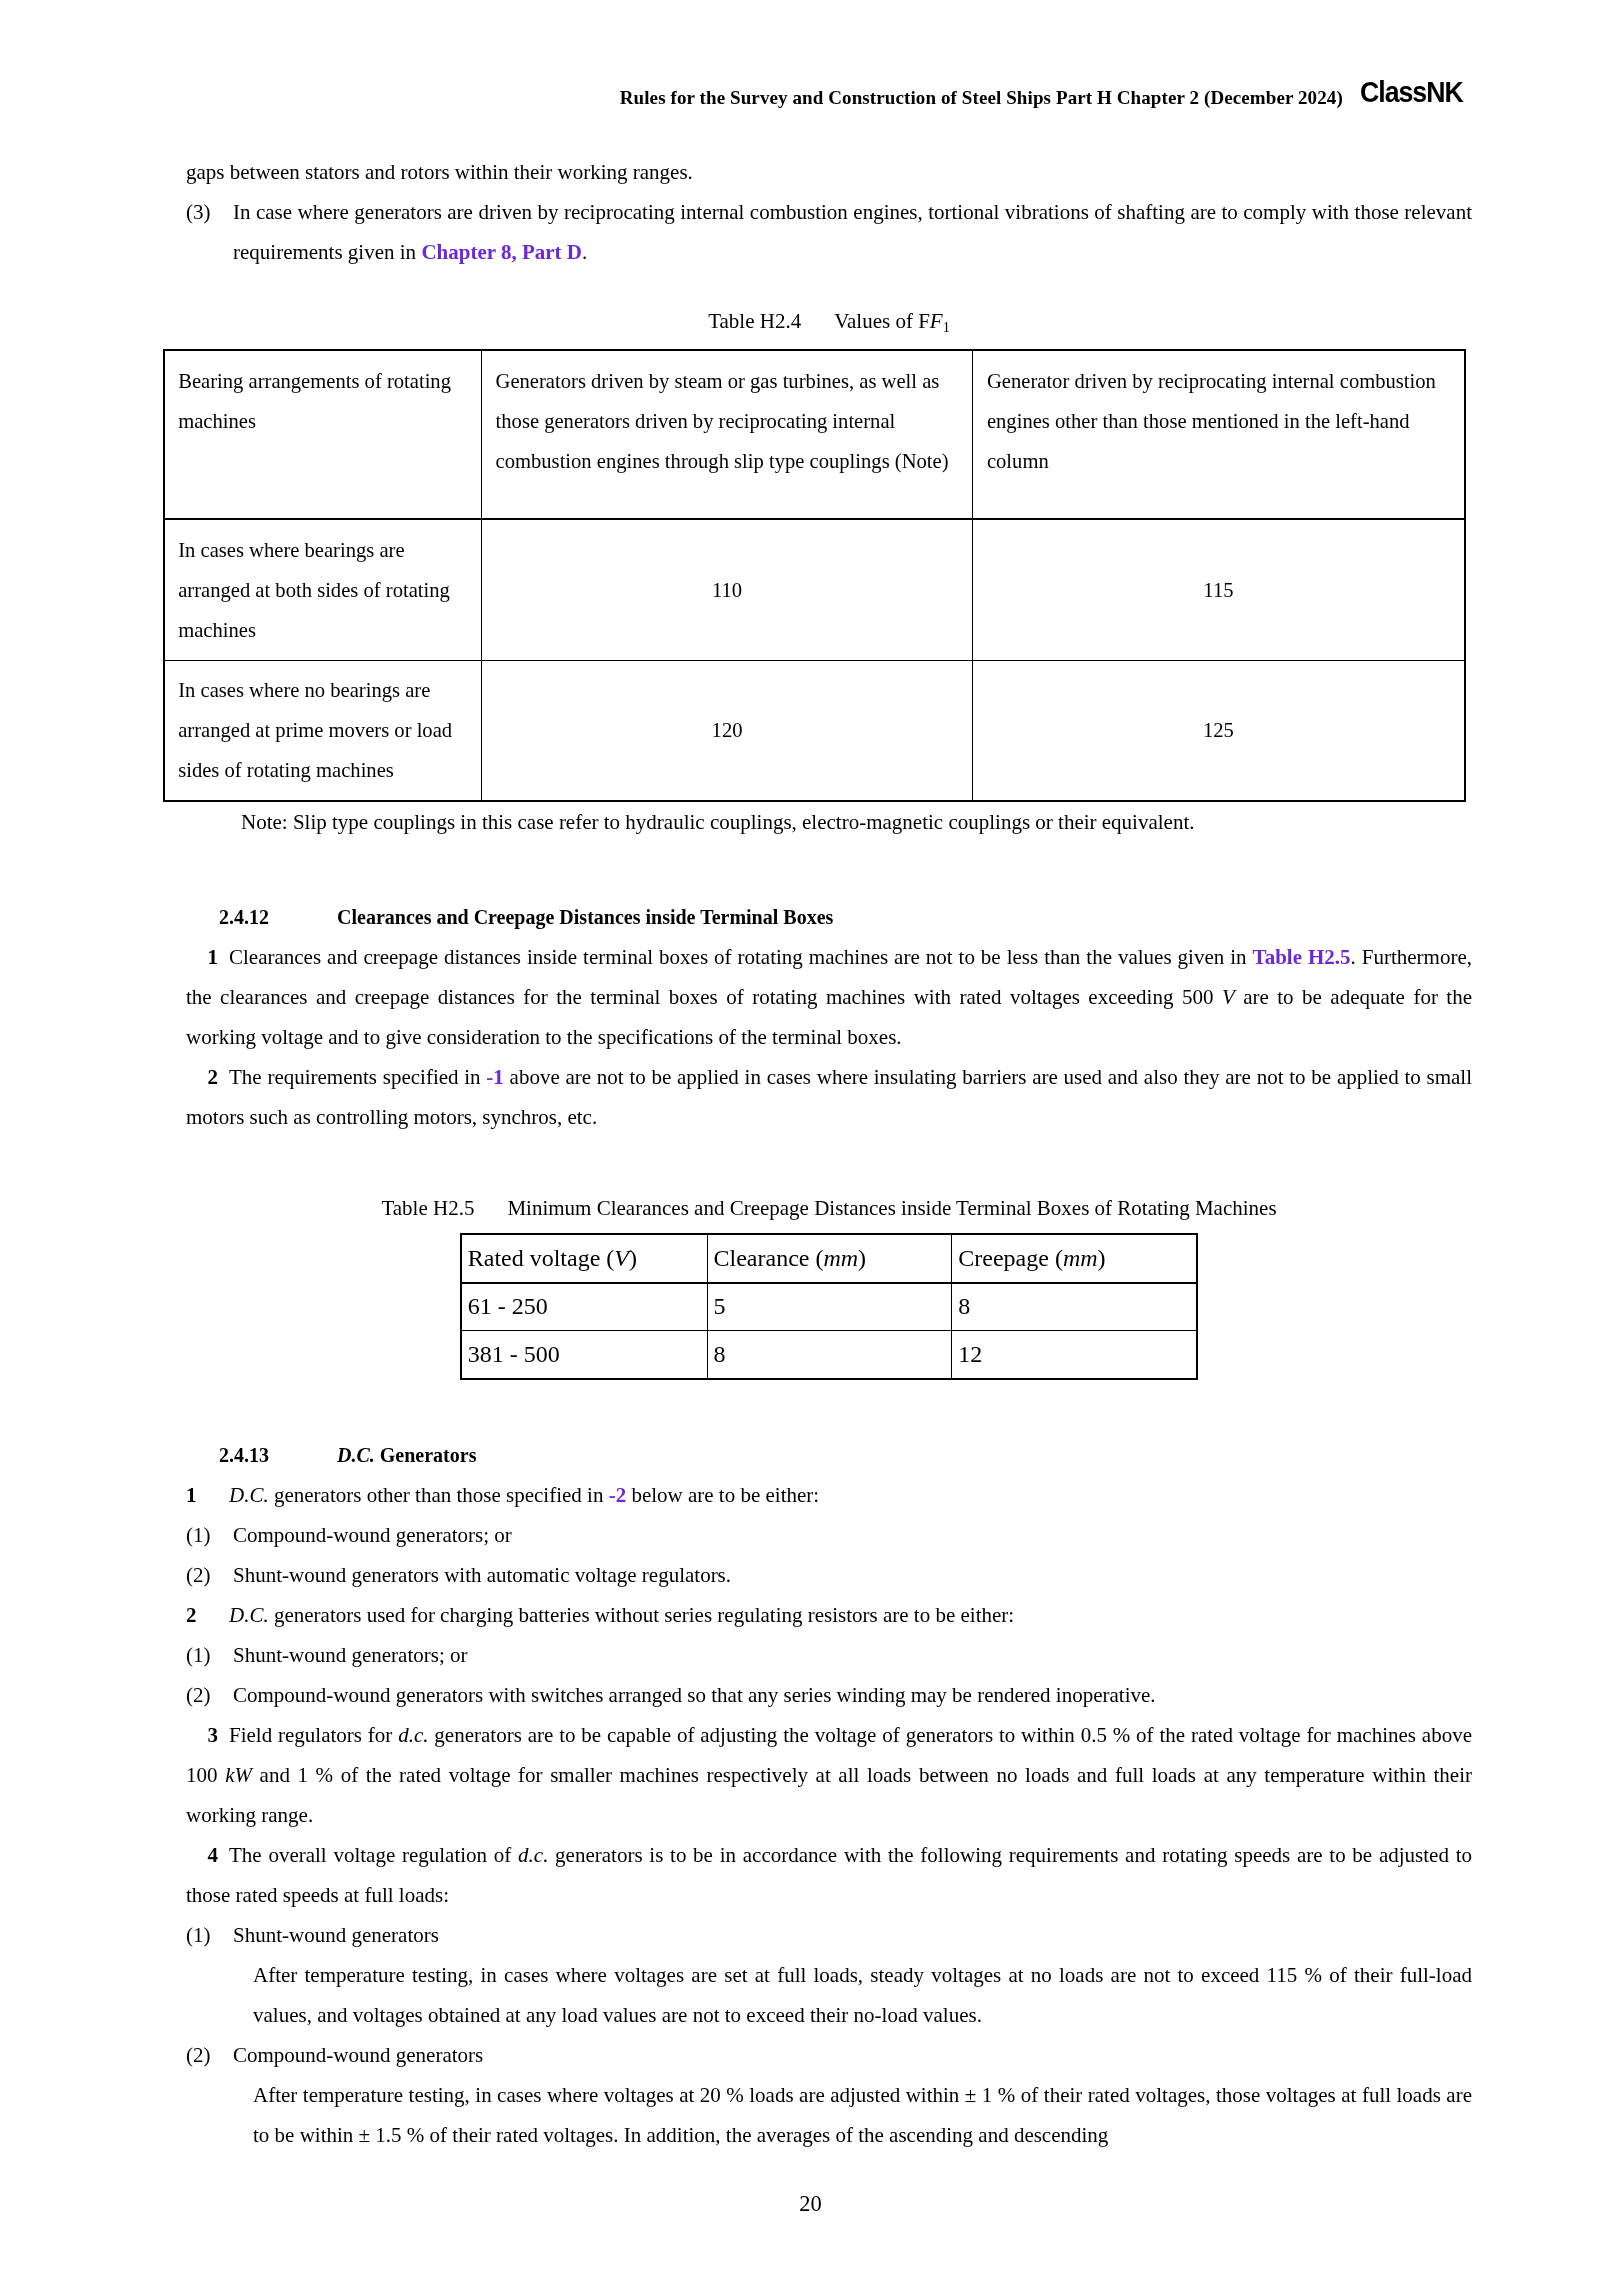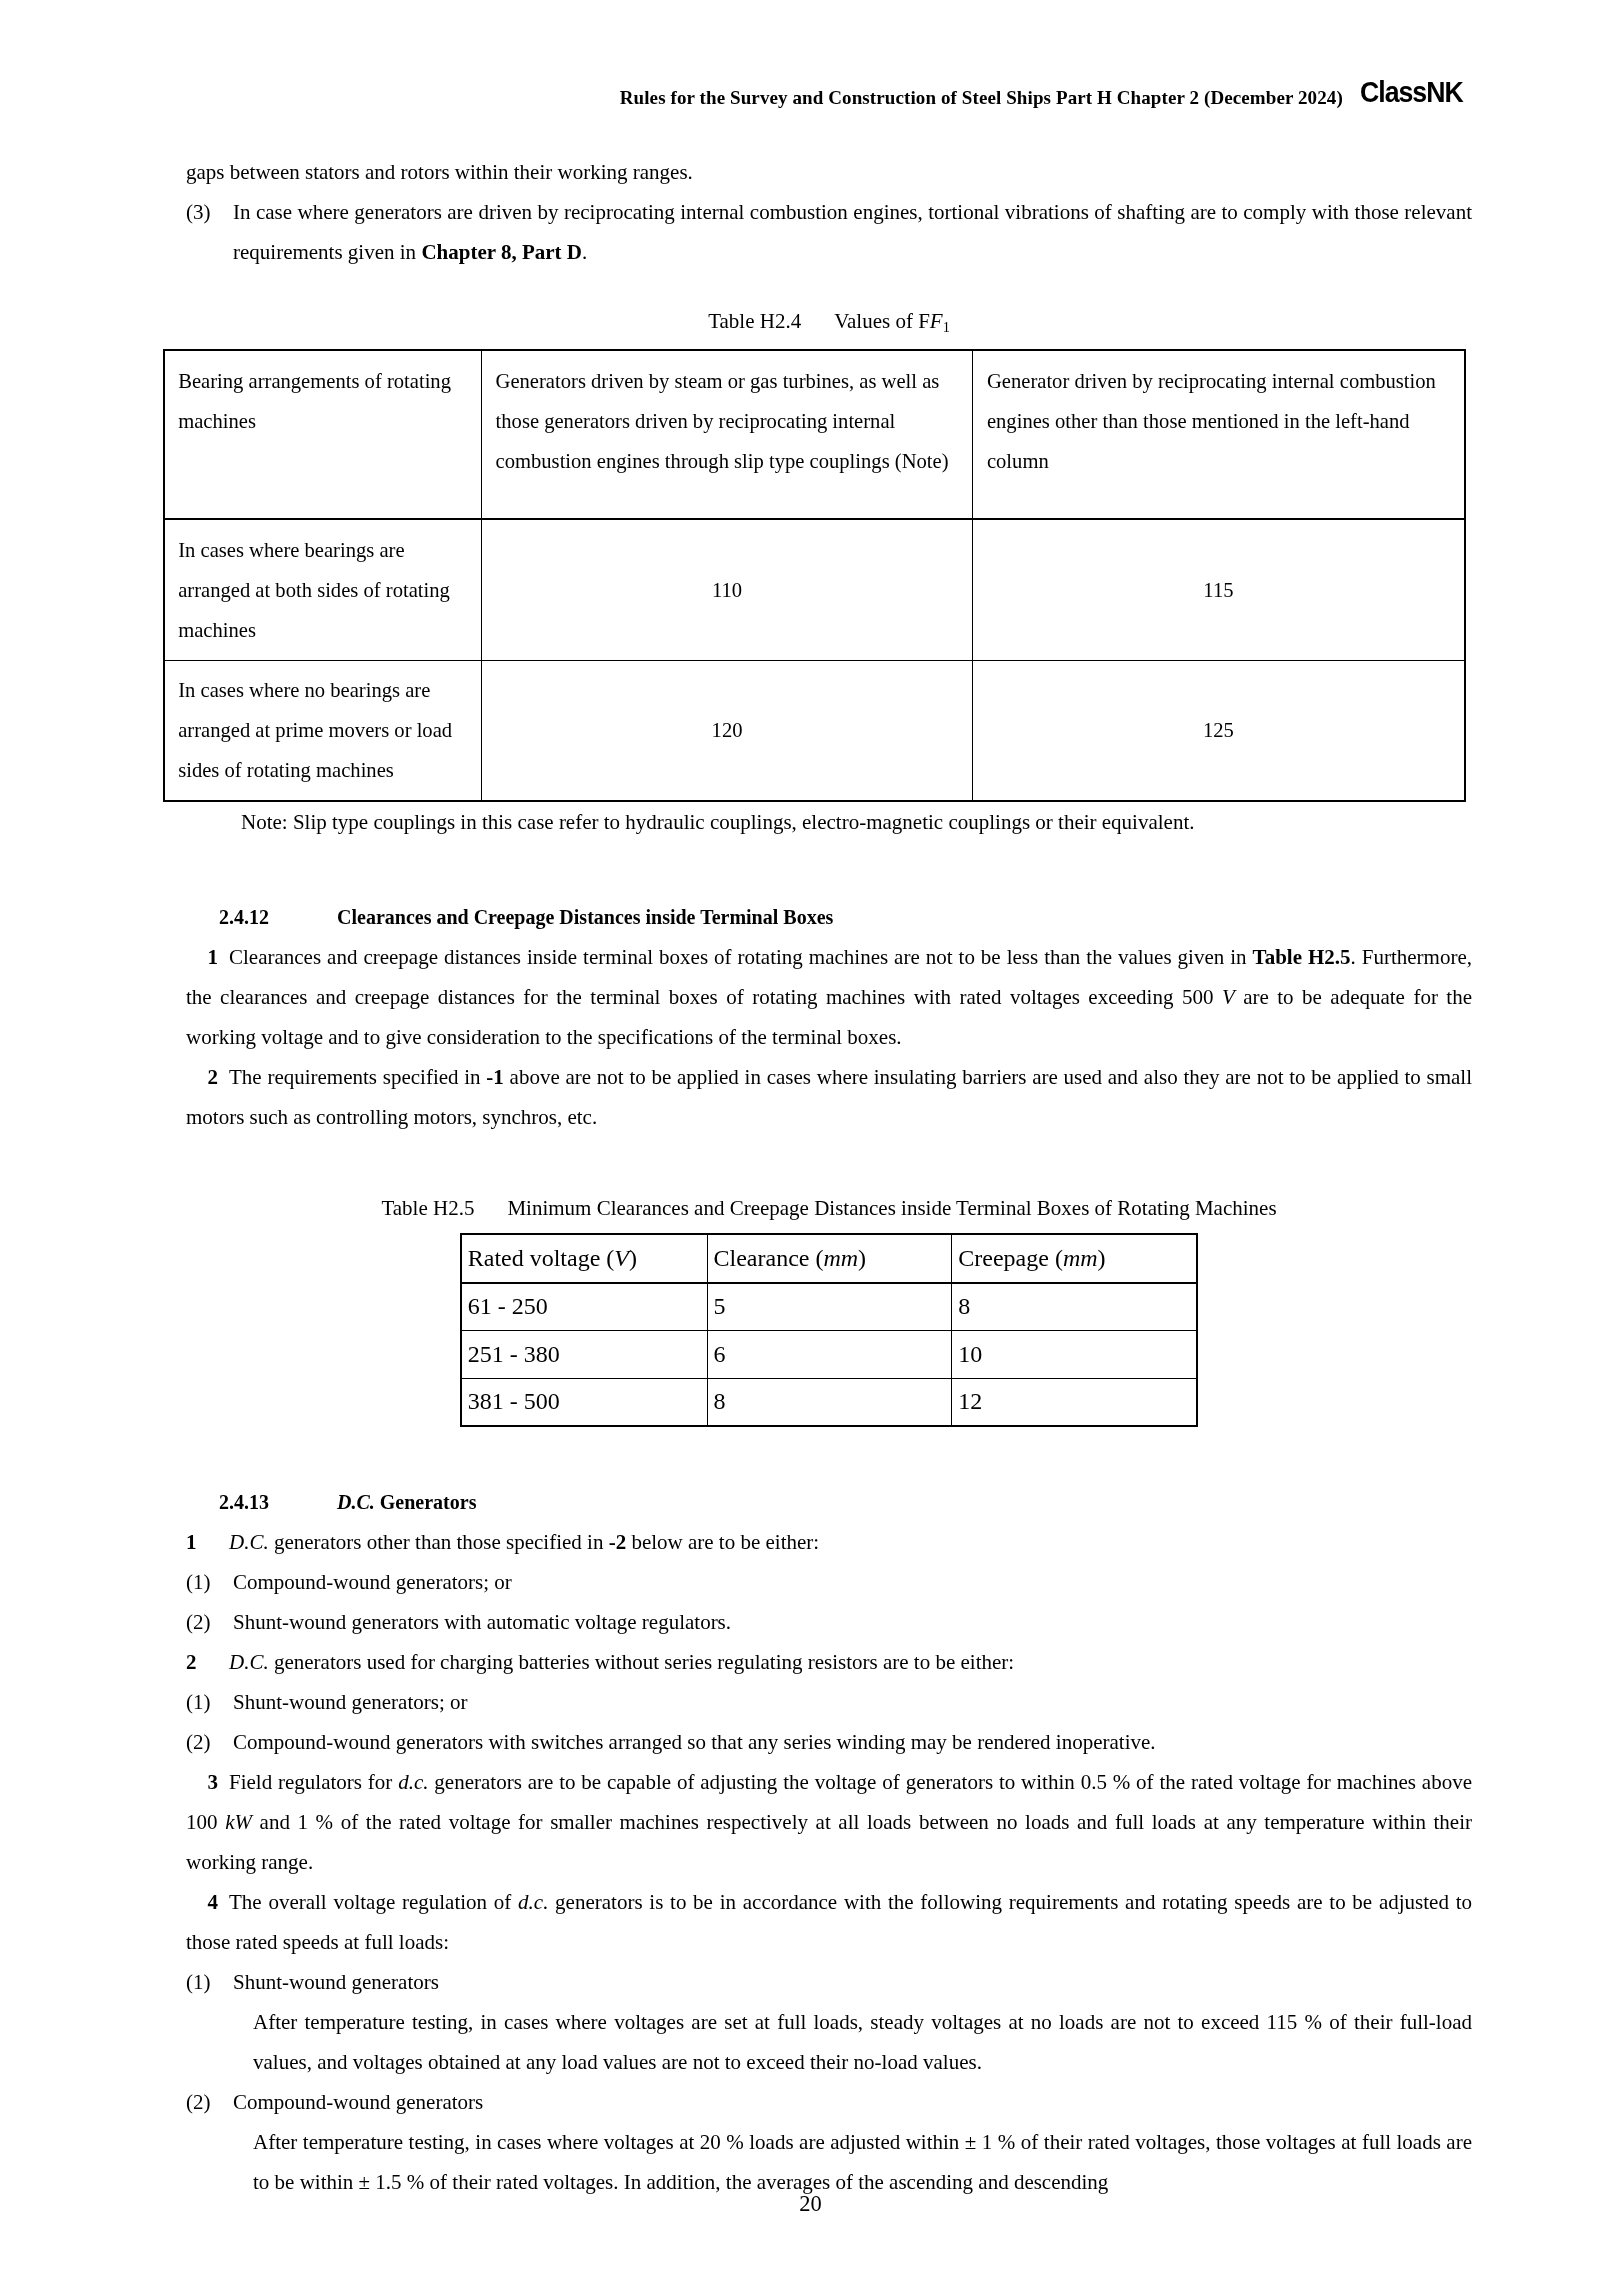--- a/index.html
+++ b/index.html
@@ -84,7 +84,7 @@
     font-weight: bold;
   }
   .xref {
-    color: #000000;
+    color: #6d28d9;
     font-weight: bold;
   }
   .ital {

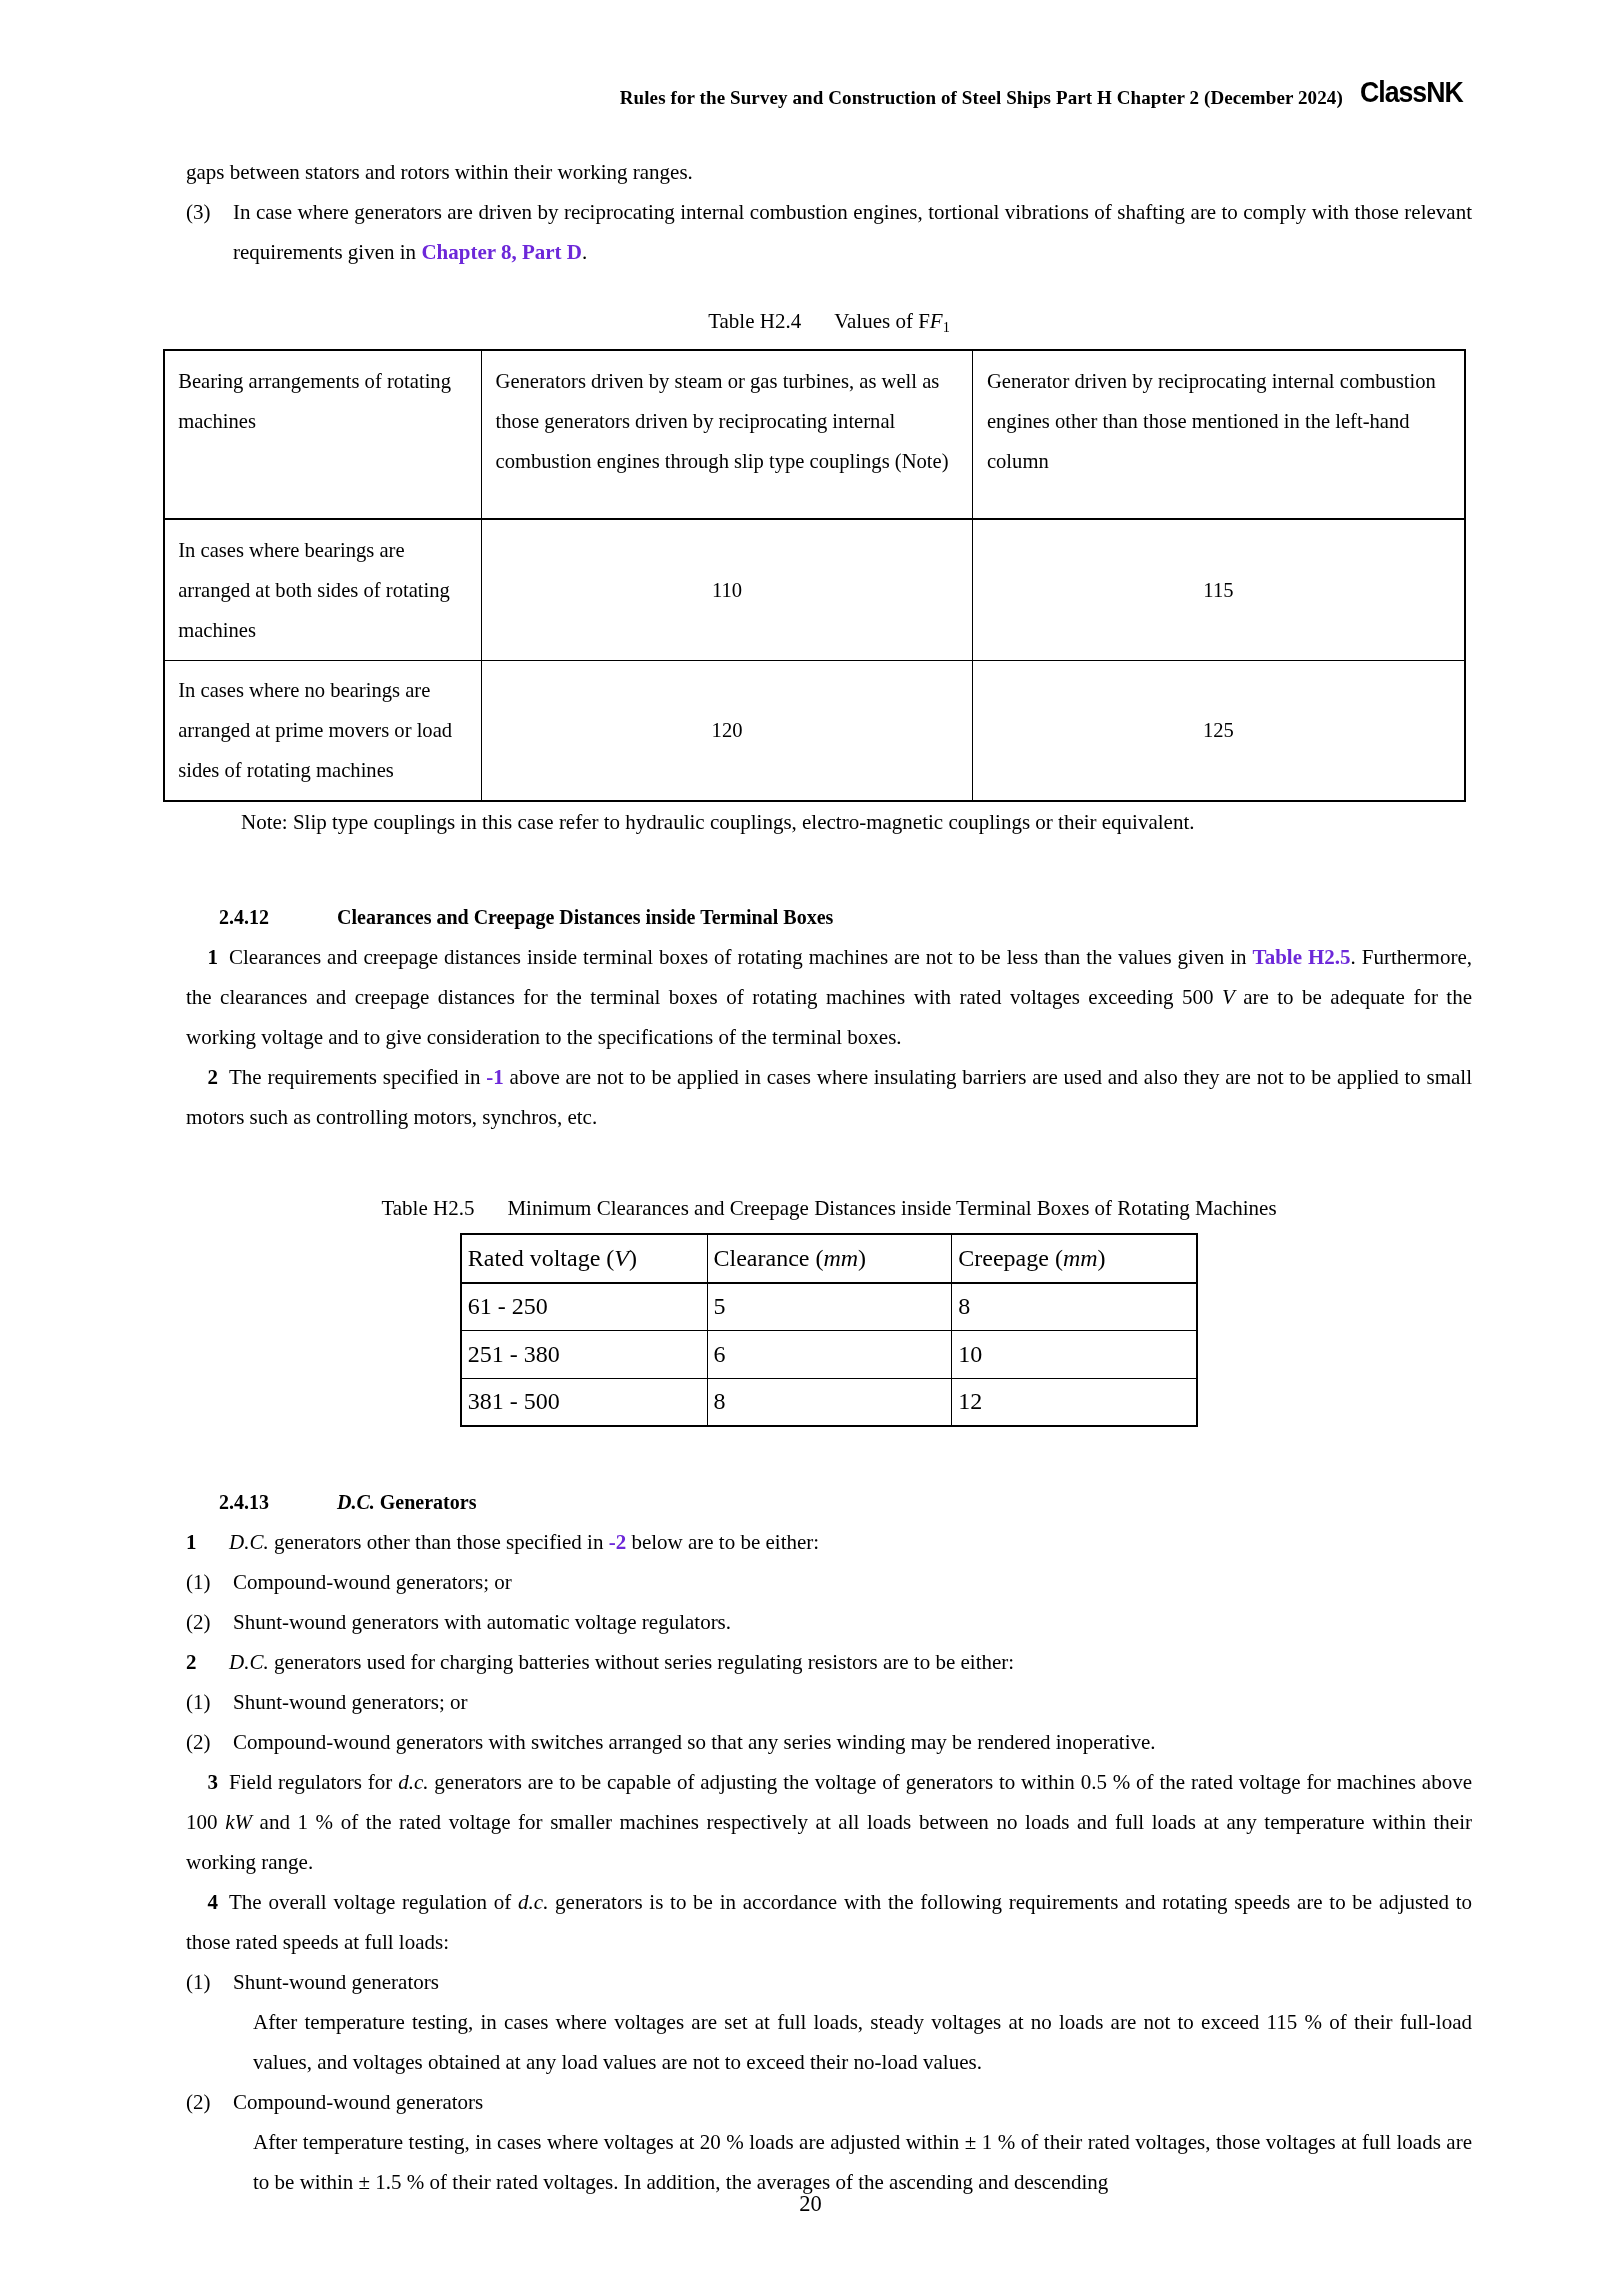--- a/index.html
+++ b/index.html
@@ -261,11 +261,6 @@
           <td>8</td>
         </tr>
         <tr>
-          <td>251 - 380</td>
-          <td>6</td>
-          <td>10</td>
-        </tr>
-        <tr>
           <td>381 - 500</td>
           <td>8</td>
           <td>12</td>

